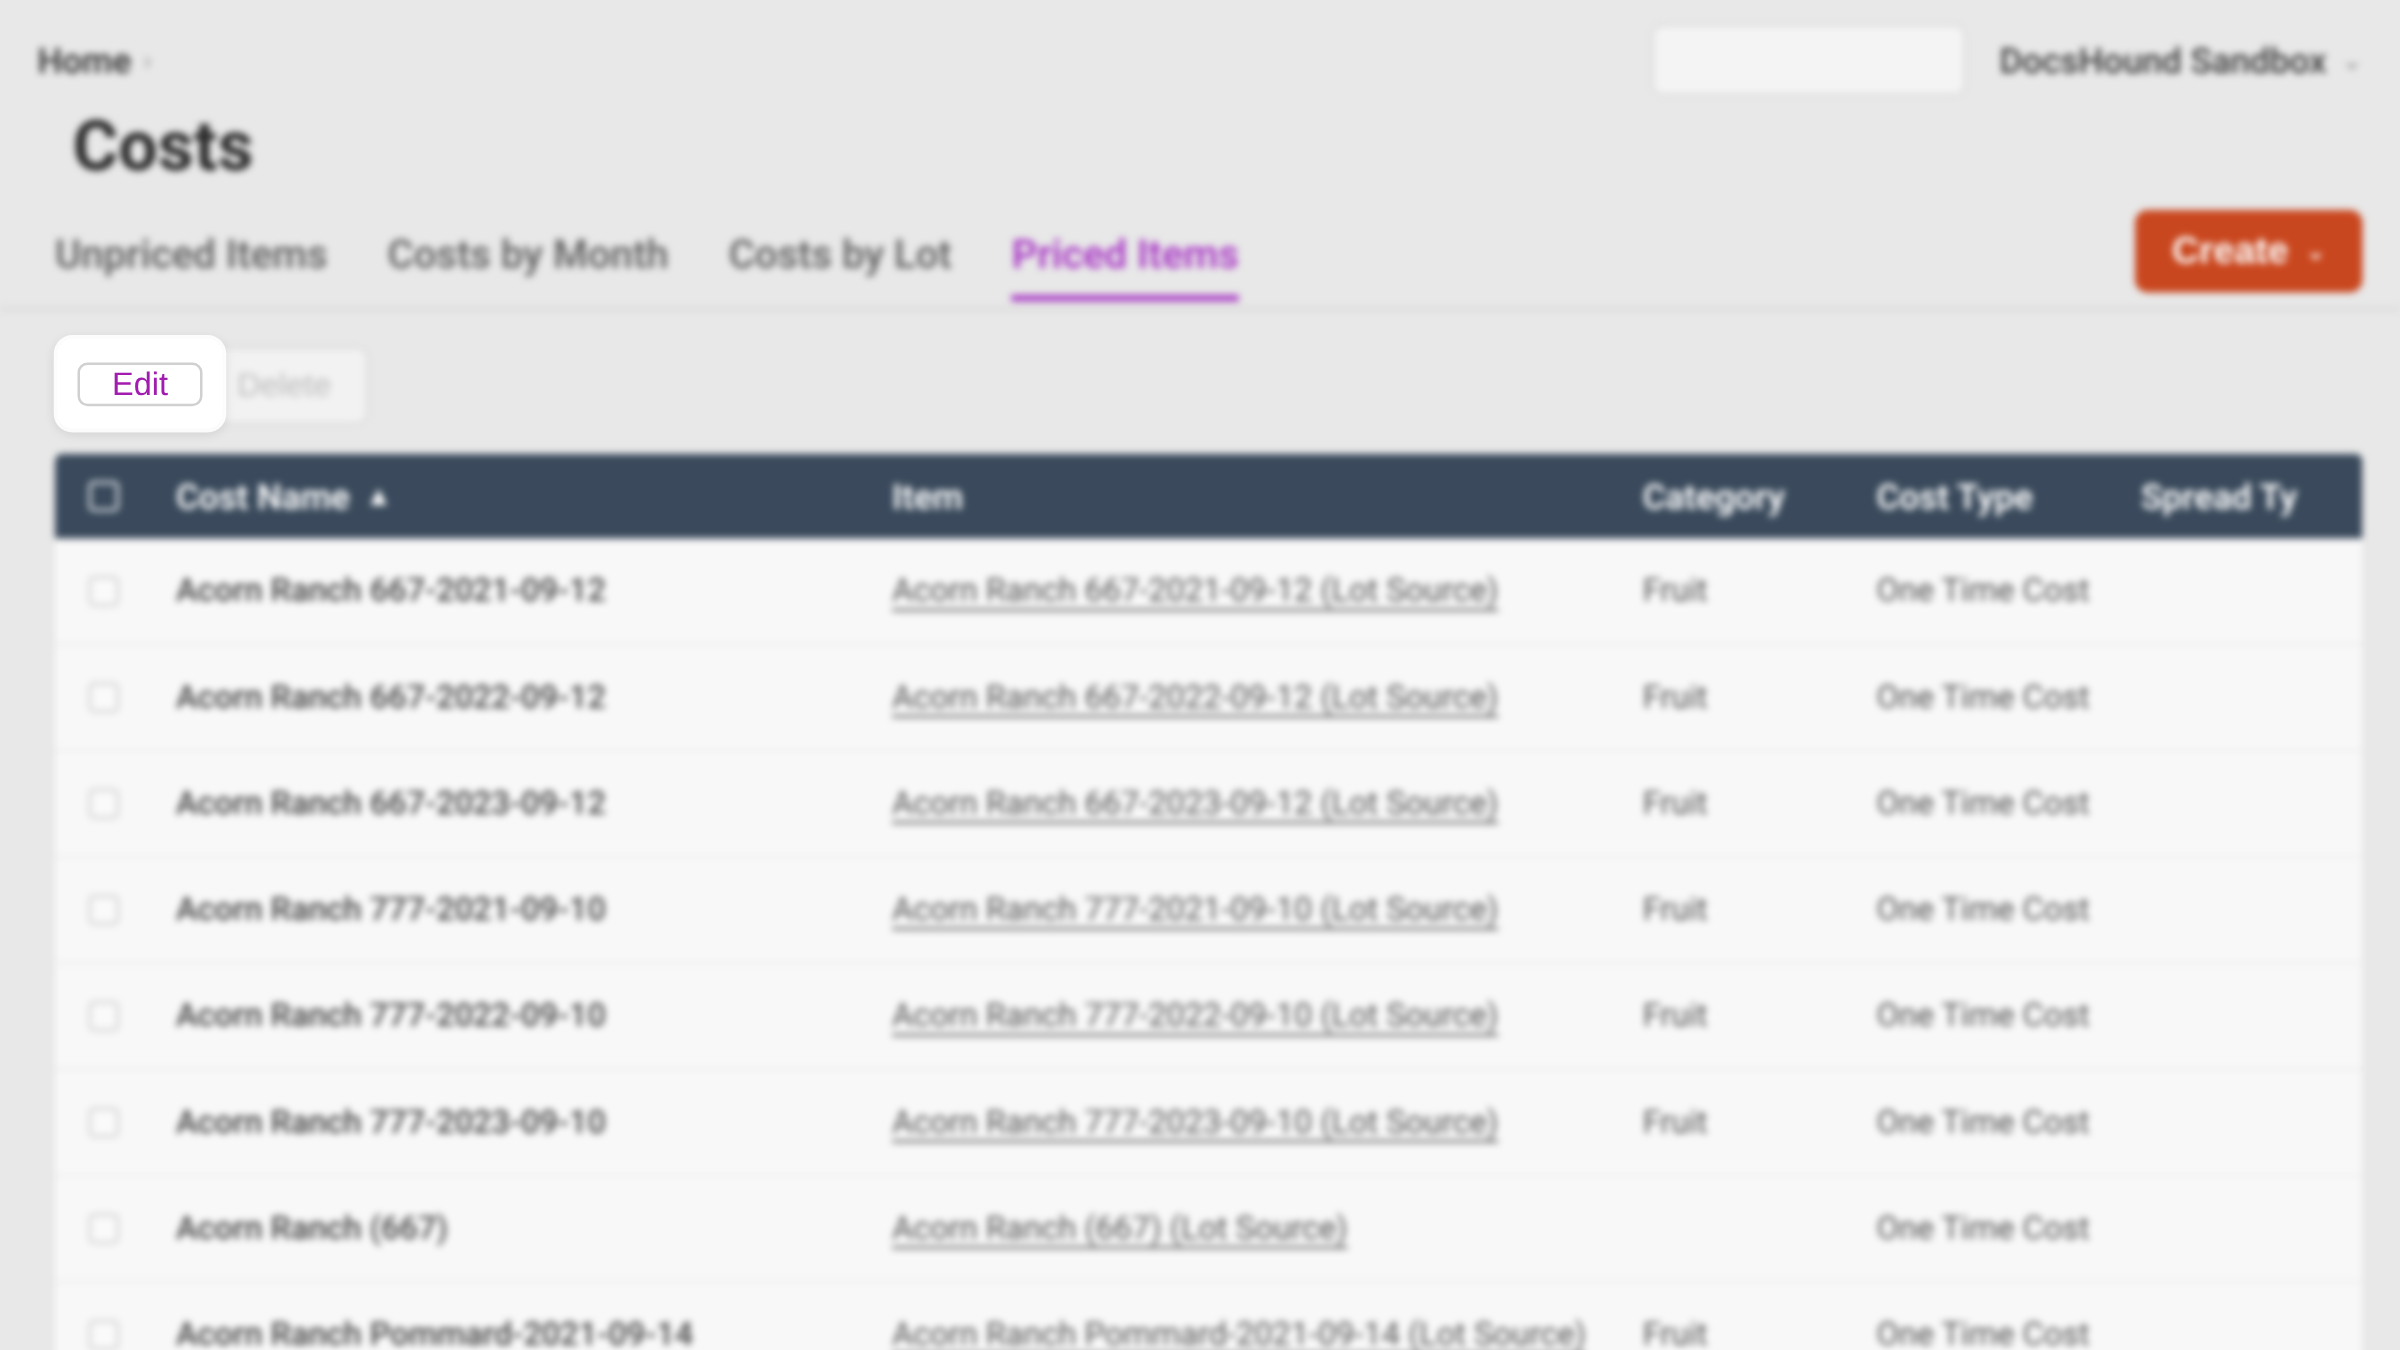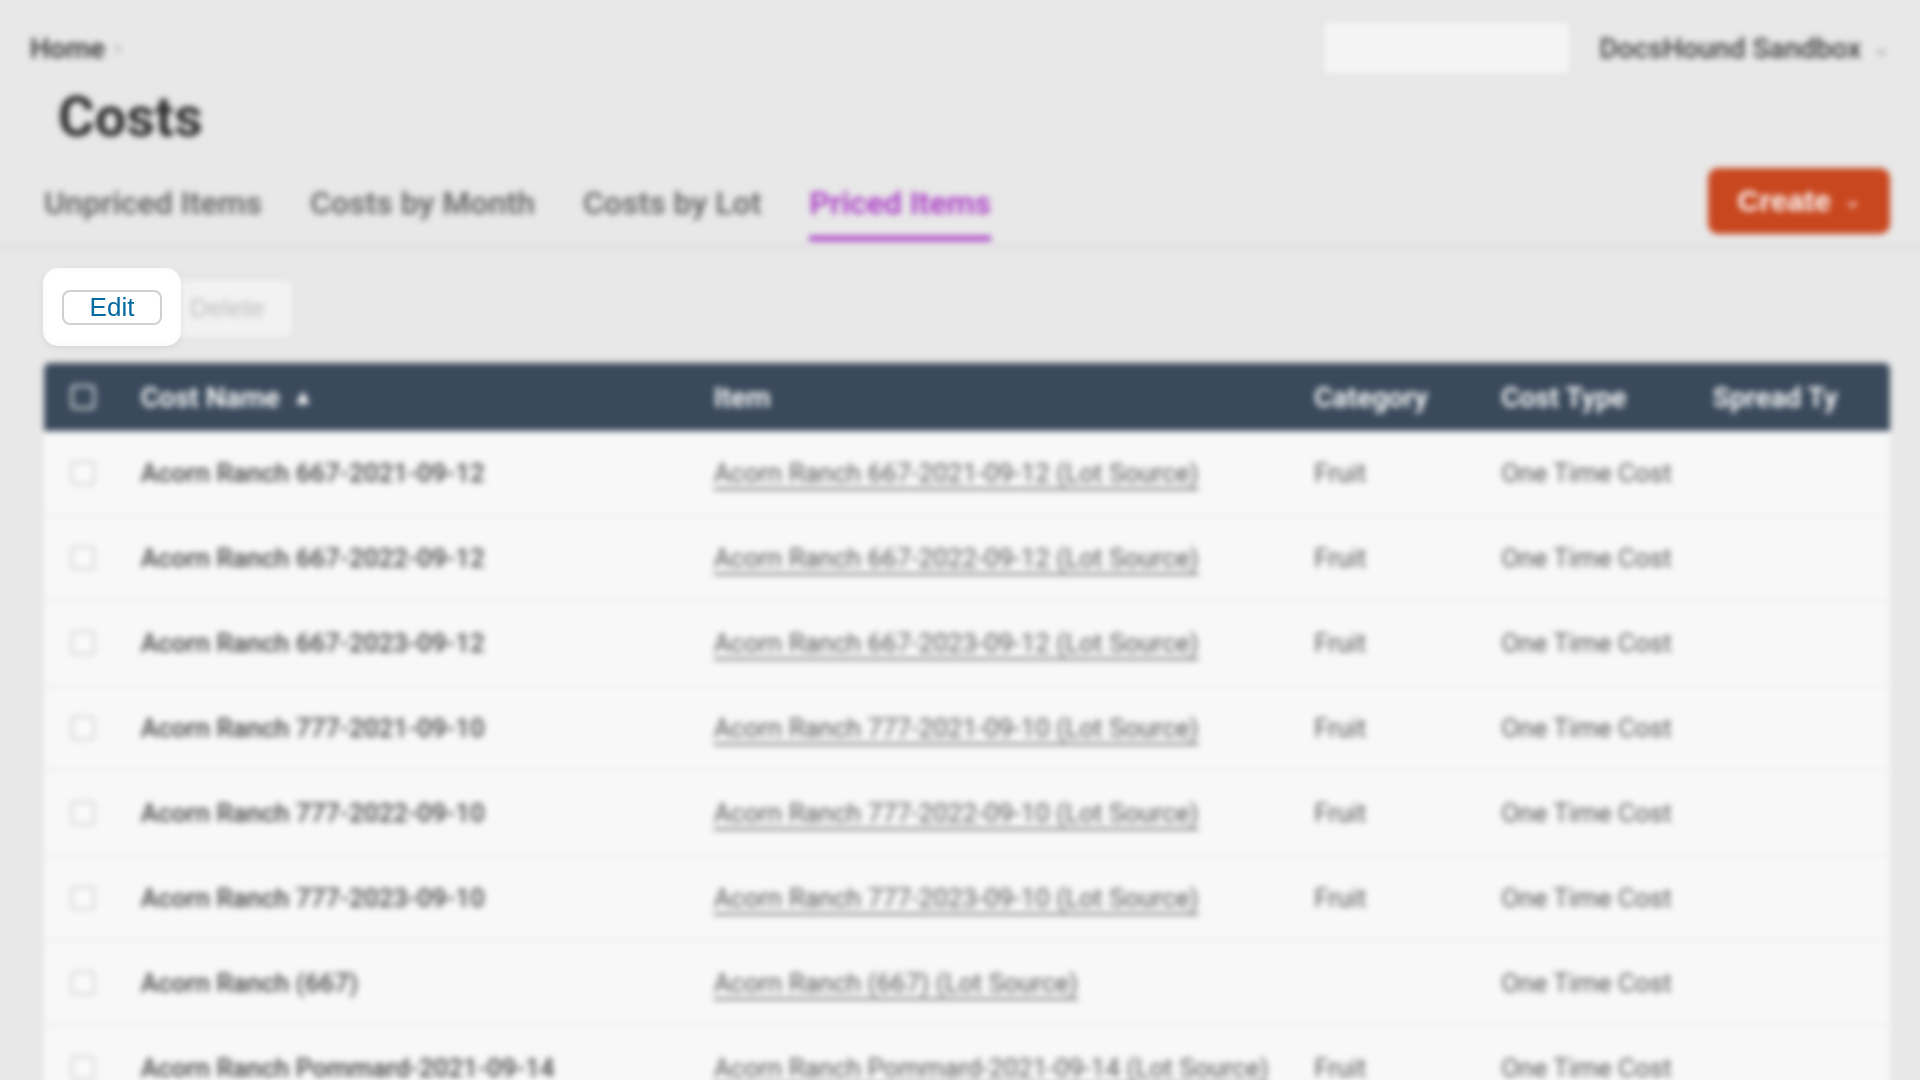--- a/index.html
+++ b/index.html
@@ -214,7 +214,7 @@
       padding: 0 26px;
       font-size: 26px;
       font-weight: 500;
-      color: #0369a1;
+      color: #a21caf;
     }
   </style>
 </head>

